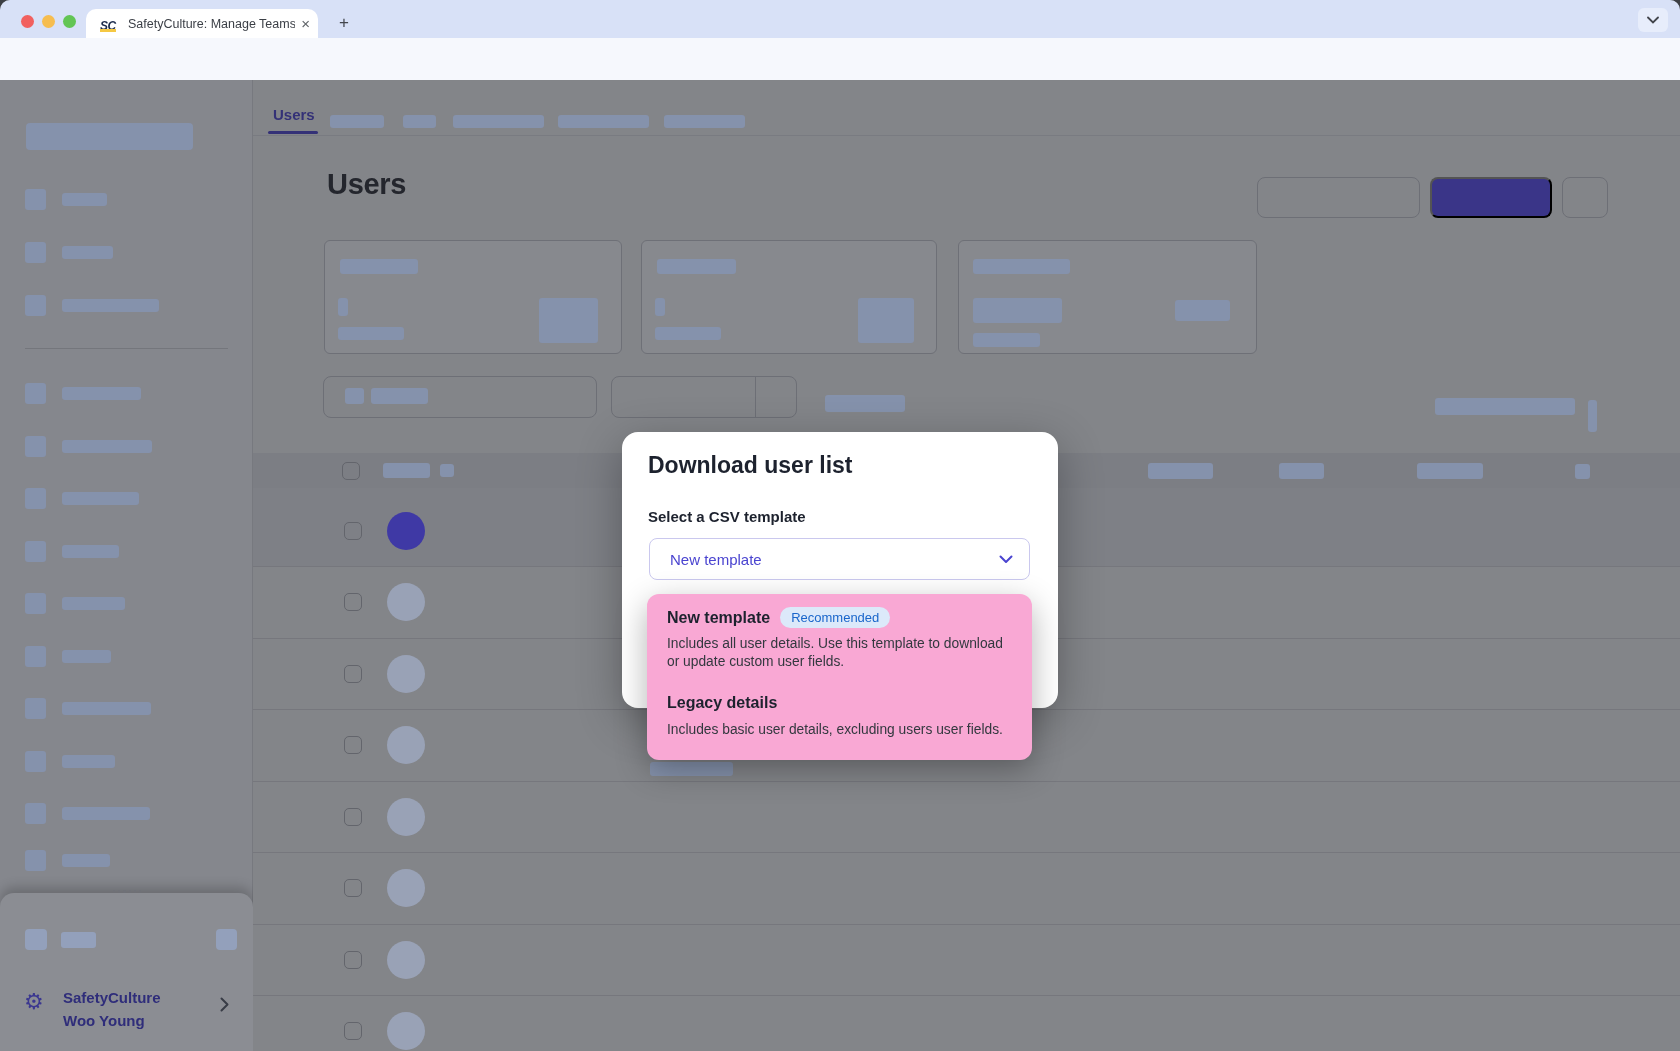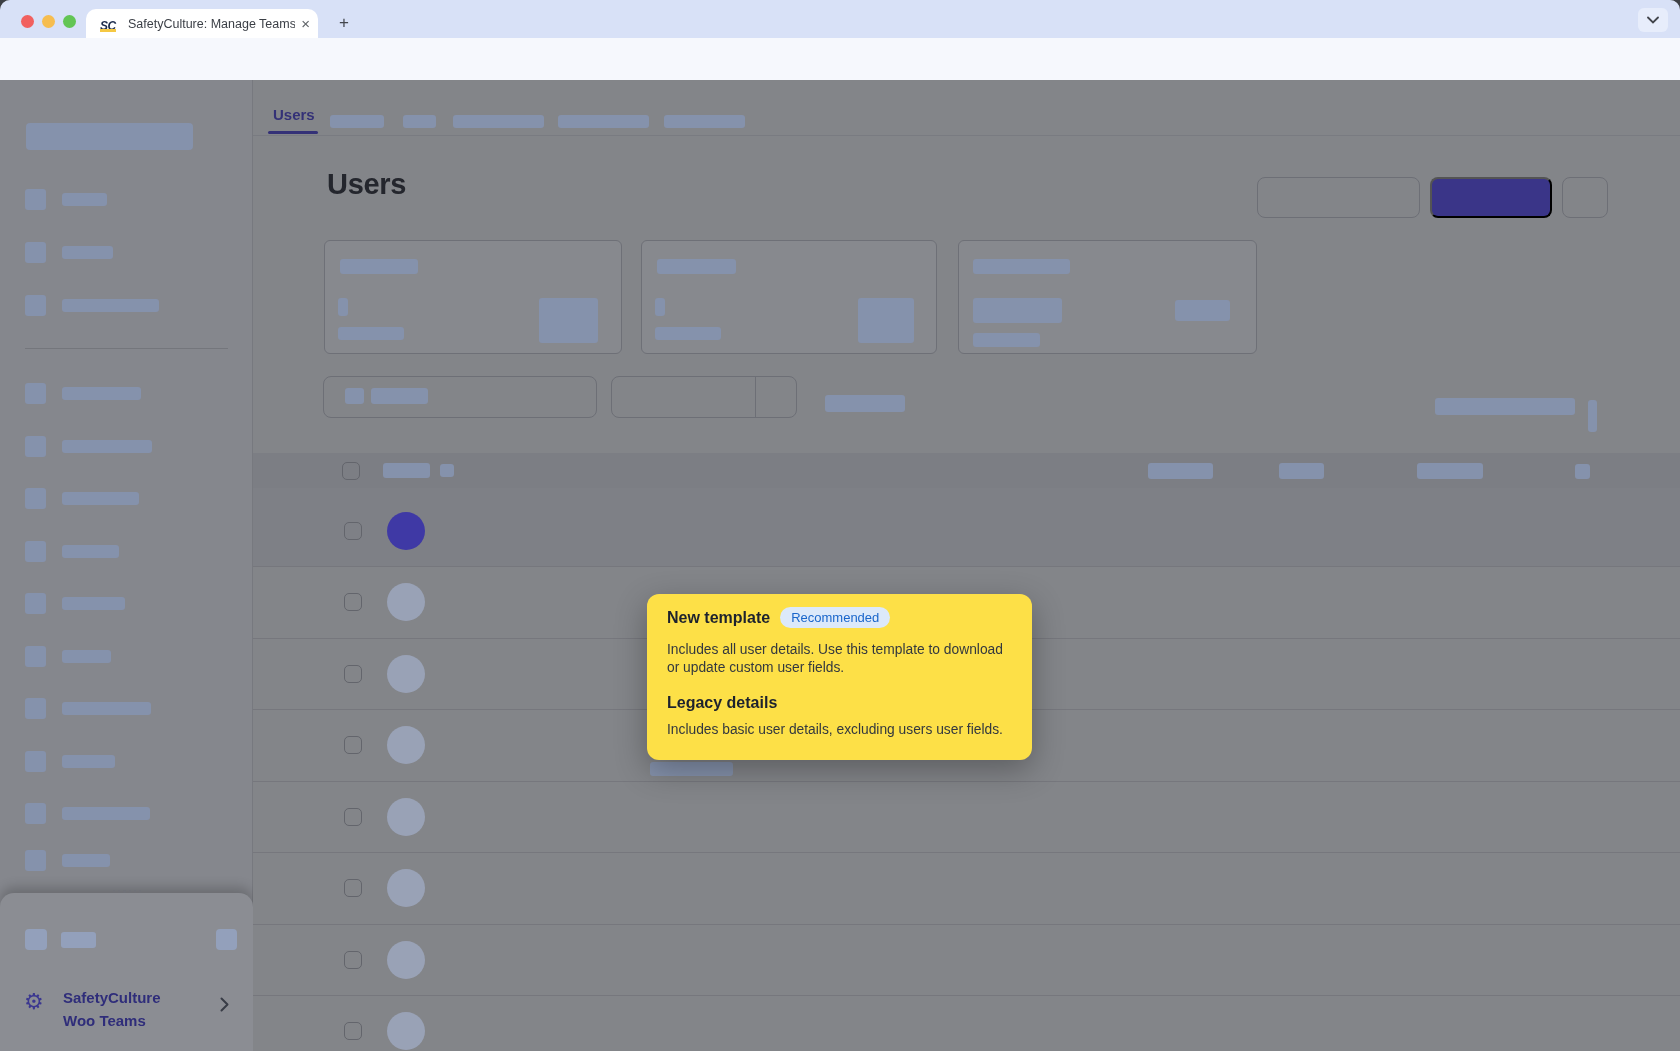--- a/index.html
+++ b/index.html
@@ -319,6 +319,18 @@
     </div>
   </div>
 
+  <div id="modal">
+    <div id="modal-title">Download user list</div>
+    <div id="select-label">Select a CSV template</div>
+    <div id="csv-select">
+      <span class="val">New template</span>
+      <span>
+        <svg width="14" height="9" viewBox="0 0 14 9">
+            <path d="M1.5 1.5 L7 7 L12.5 1.5" fill="none" stroke="#4a44d0" stroke-width="2" stroke-linecap="round" stroke-linejoin="round"></path>
+          </svg>
+      </span>
+    </div>
+  </div>
 
   <div id="dropdown">
     <div id="opt1">

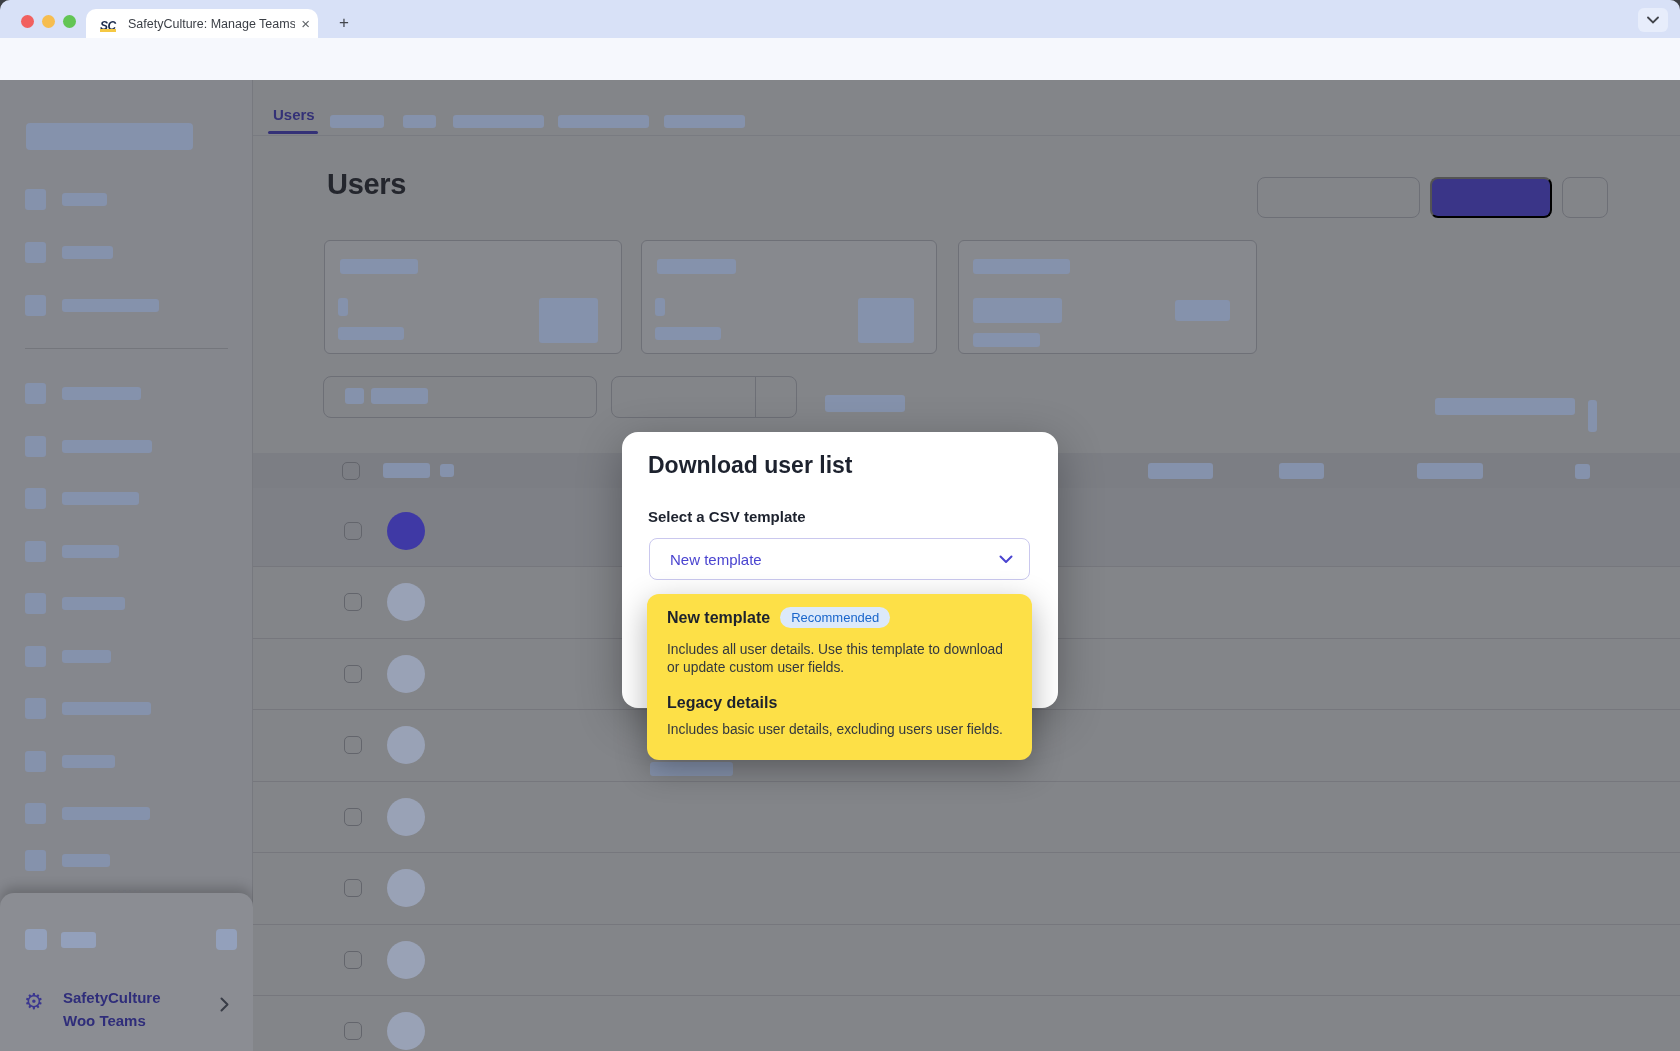--- a/index.html
+++ b/index.html
@@ -56,7 +56,7 @@
   #select-label{position:absolute;left:26px;top:76px;font-size:15px;font-weight:600;color:#1d222e;}
   #csv-select{position:absolute;left:27px;top:106px;width:381px;height:42px;border:1px solid #cac8ee;border-radius:8px;background:#fff;display:flex;align-items:center;padding:0 16px 0 20px;}
   #csv-select .val{font-size:15px;color:#4a44d0;flex:1;}
-  #dropdown{position:absolute;left:647px;top:594px;width:385px;height:166px;background:#fde047;border-radius:12px;box-shadow:0 10px 32px rgba(0,0,0,0.30);}
+  #dropdown{position:absolute;left:647px;top:594px;width:385px;height:166px;background:#f9a8d4;border-radius:12px;box-shadow:0 10px 32px rgba(0,0,0,0.30);}
   .opt-title{font-size:16px;font-weight:bold;color:#1d222e;}
   .badge{display:inline-block;background:#dce9fa;color:#1a66cb;font-size:13px;padding:3px 11px;border-radius:999px;margin-left:10px;position:relative;top:-1px;}
   .opt-desc{font-size:13.8px;color:#33383f;line-height:1.33;}

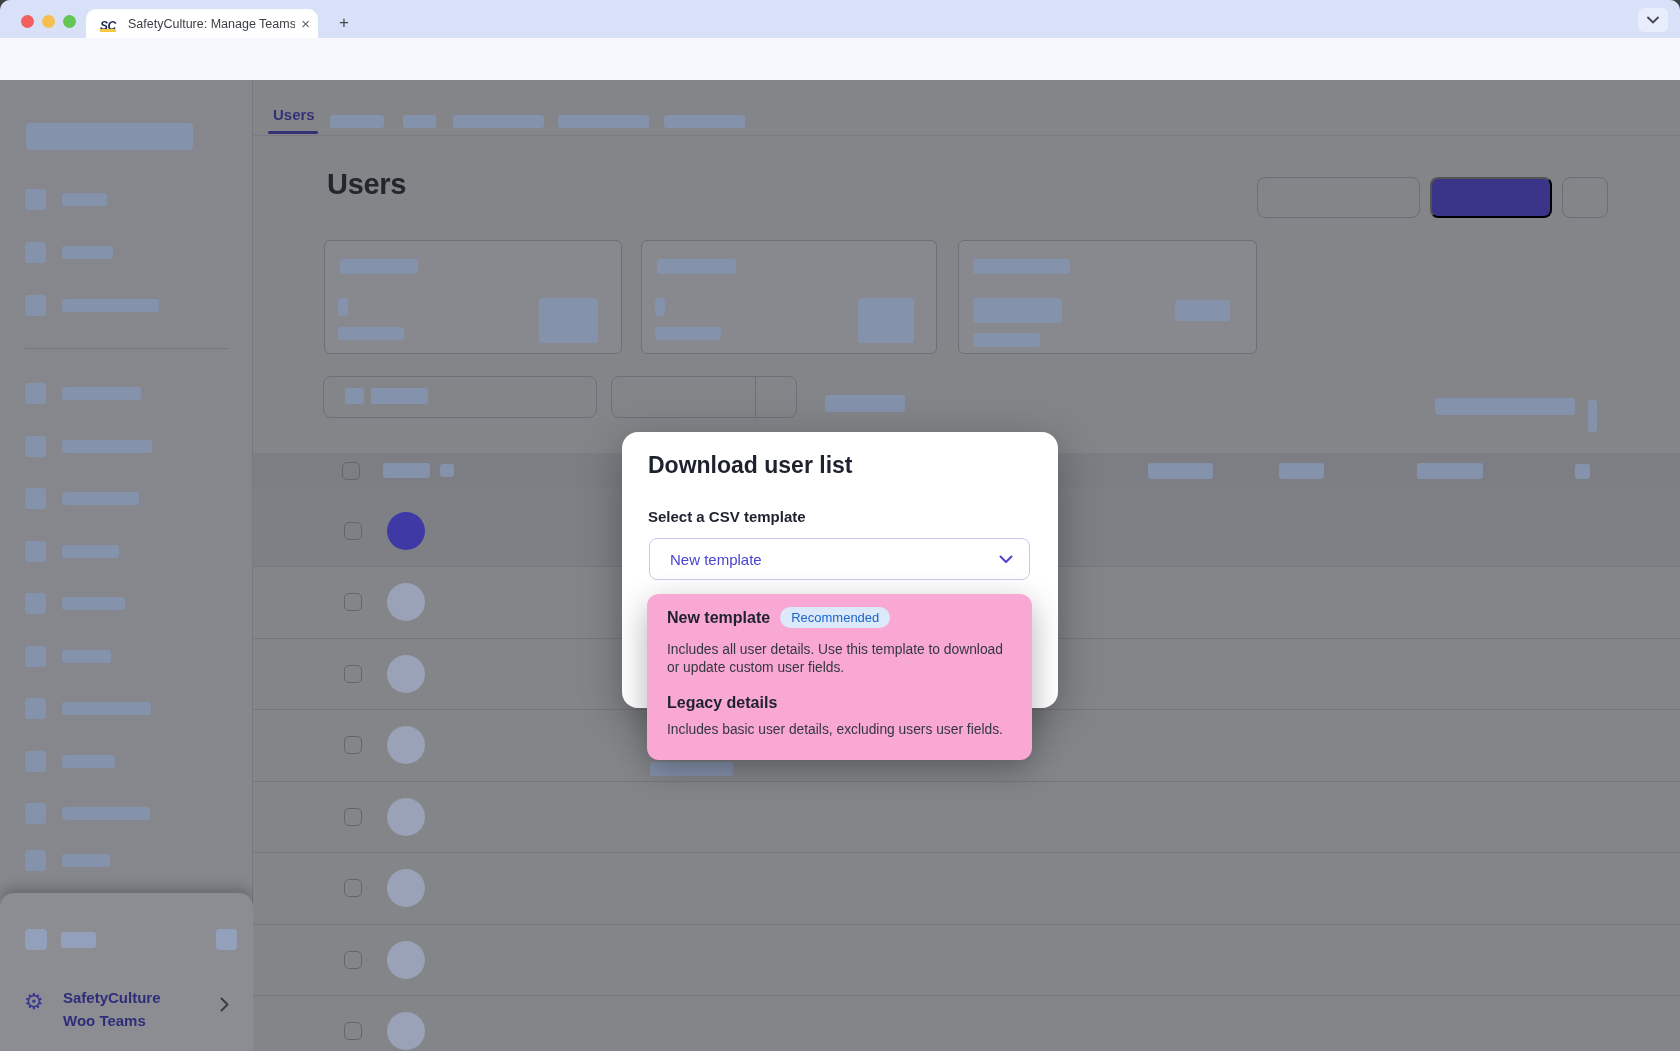--- a/index.html
+++ b/index.html
@@ -61,7 +61,7 @@
   .badge{display:inline-block;background:#dce9fa;color:#1a66cb;font-size:13px;padding:3px 11px;border-radius:999px;margin-left:10px;position:relative;top:-1px;}
   .opt-desc{font-size:13.8px;color:#33383f;line-height:1.33;}
   #opt1{position:absolute;left:20px;top:14px;width:345px;}
-  #opt1 .opt-desc{margin-top:12px;}
+  #opt1 .opt-desc{margin-top:6px;}
   #opt2{position:absolute;left:20px;top:100px;width:350px;}
   #opt2 .opt-desc{margin-top:9px;}
   svg{display:block;}

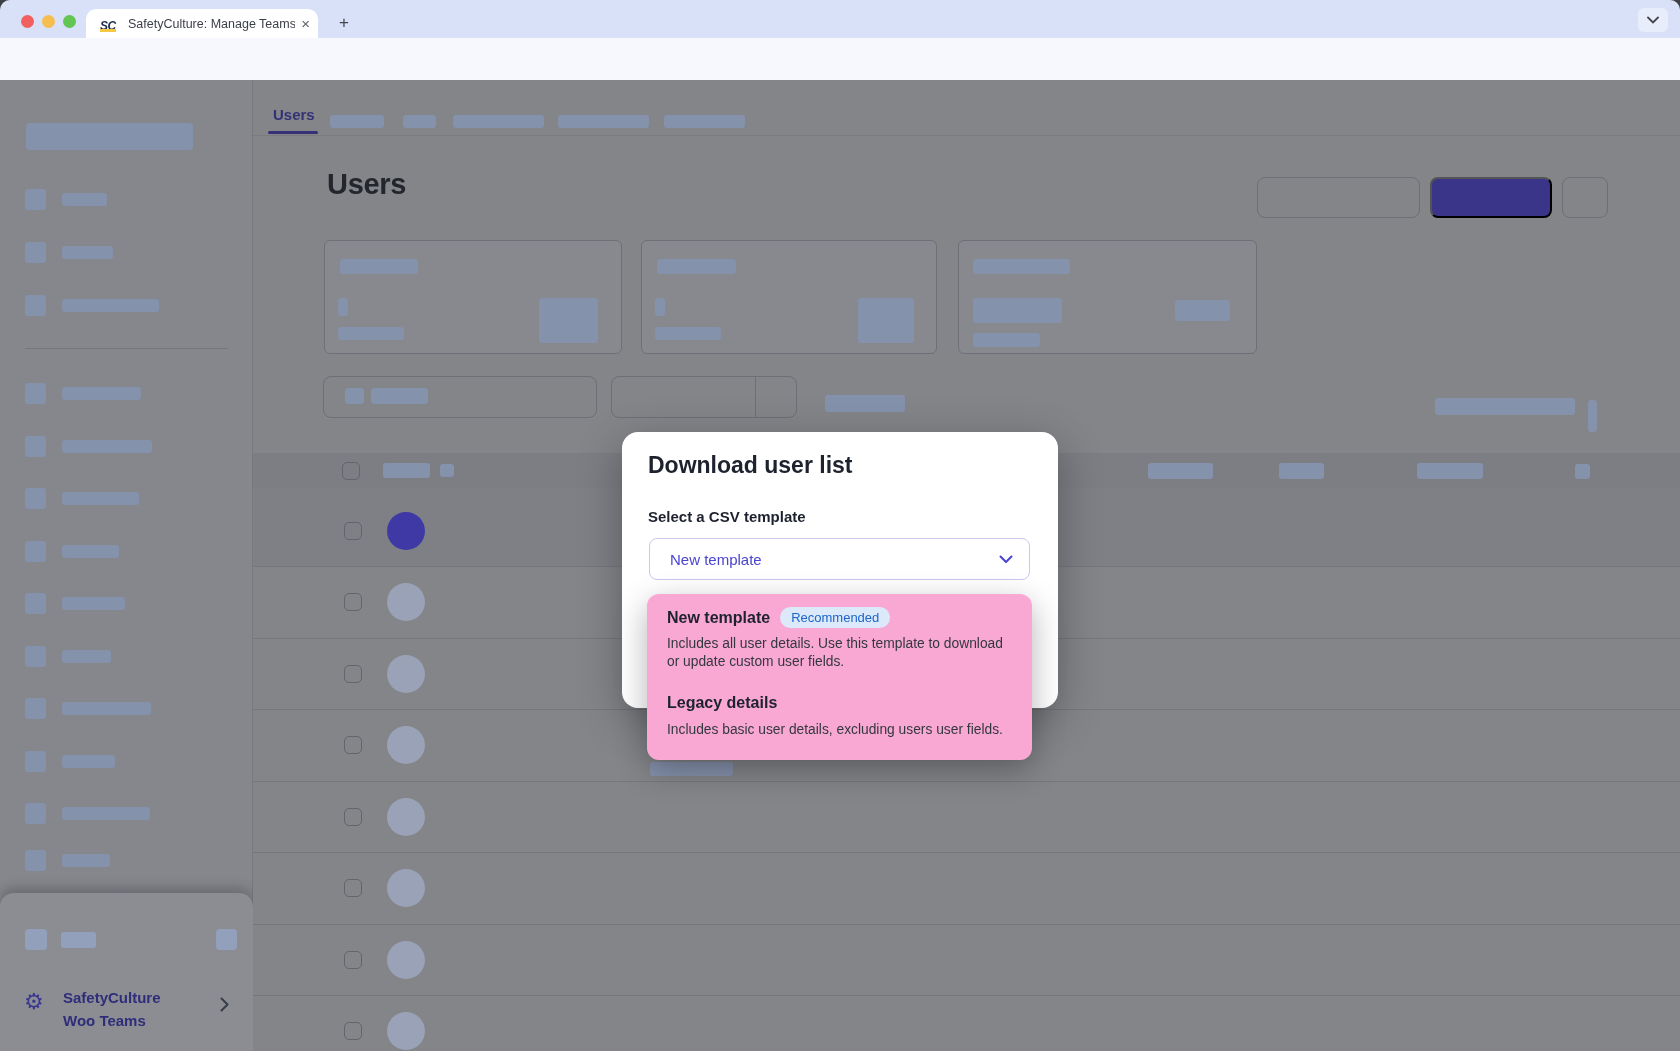--- a/index.html
+++ b/index.html
@@ -208,7 +208,7 @@
         <div class="skel-lite" style="left:216px;top:36px;width:21px;height:21px;border-radius:4px;"></div>
         <div id="gear">⚙</div>
         <div id="account-org">SafetyCulture</div>
-        <div id="account-user">Woo Teams</div>
+        <div id="account-user">Woo Young</div>
         <div id="acct-chev">
           <svg width="9" height="15" viewBox="0 0 9 15">
               <path d="M1.5 1.5 L7.5 7.5 L1.5 13.5" fill="none" stroke="#383c46" stroke-width="2" stroke-linecap="round" stroke-linejoin="round"></path>

